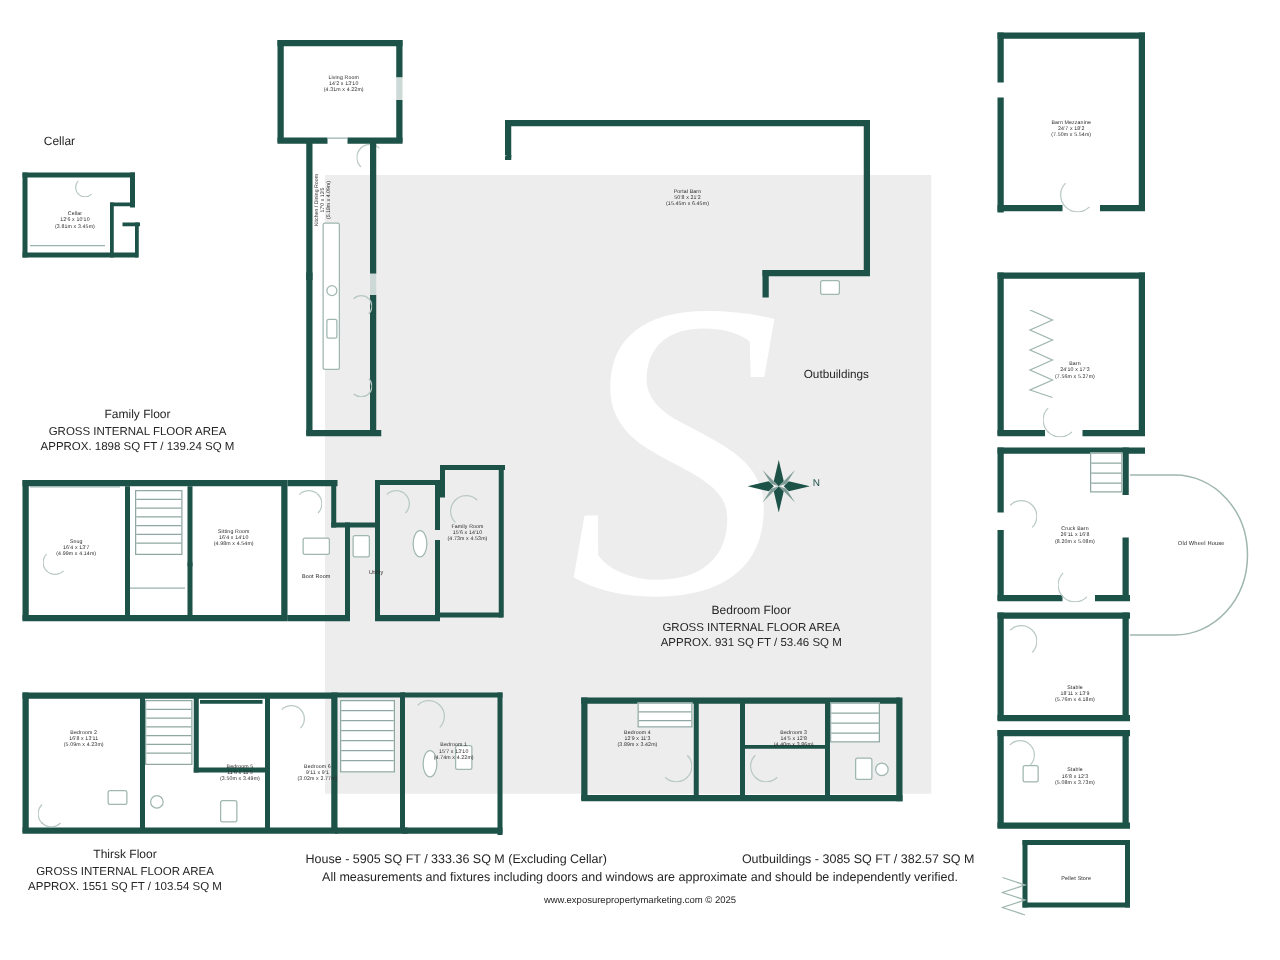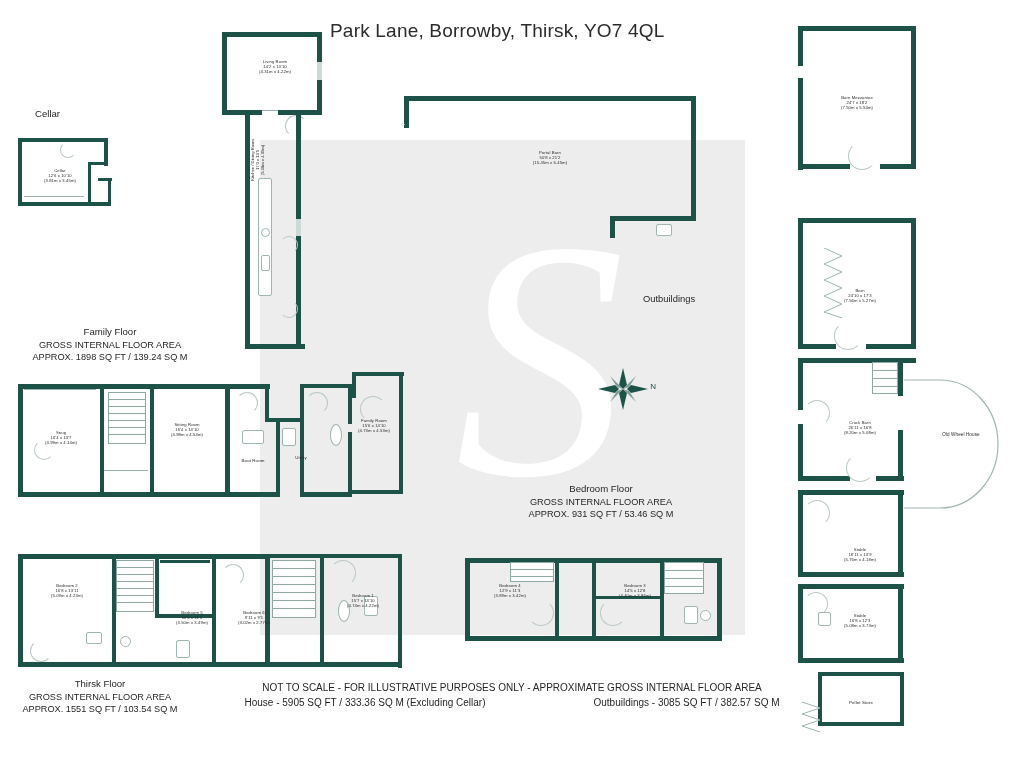--- a/index.html
+++ b/index.html
@@ -183,7 +183,6 @@
 
 <div id="page">
 
-  <div class="plan-title">Park Lane, Borrowby, Thirsk, YO7 4QL</div>
 
   <div class="wm-block"></div>
   <div class="wm-s">S</div>

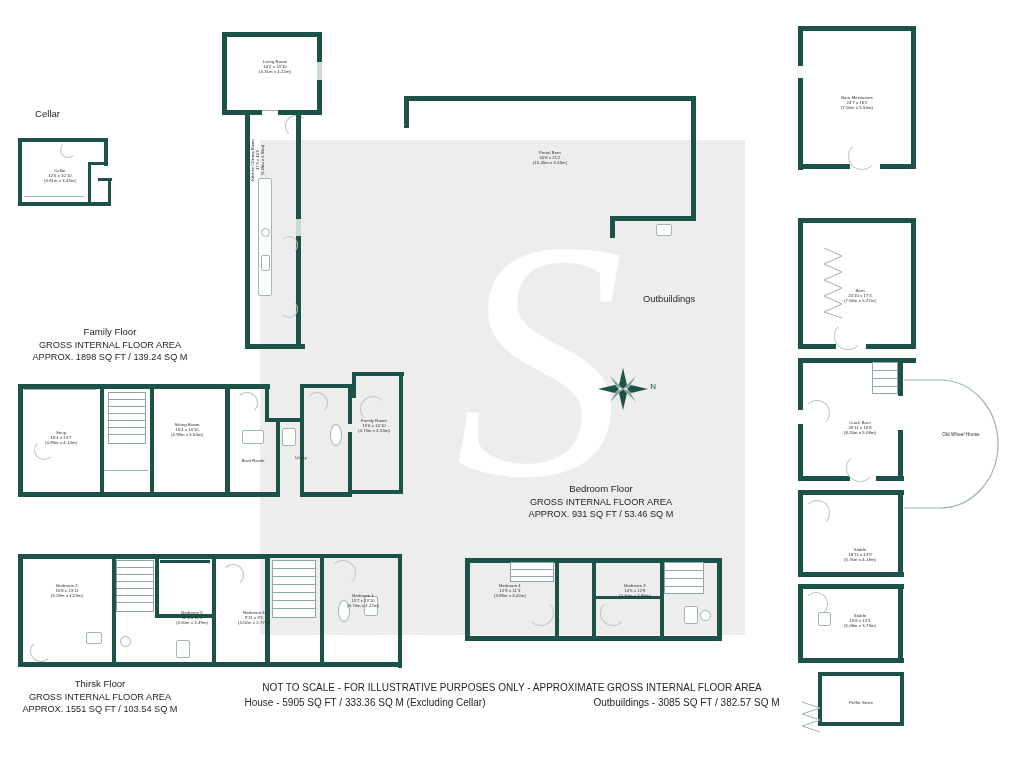--- a/index.html
+++ b/index.html
@@ -560,7 +560,6 @@
   </div>
 
   <div class="footer">
-    <div class="f1">NOT TO SCALE - FOR ILLUSTRATIVE PURPOSES ONLY - APPROXIMATE GROSS INTERNAL FLOOR AREA</div>
     <div class="frow">
       <span>House - 5905 SQ FT / 333.36 SQ M (Excluding Cellar)</span>
       <span>Outbuildings - 3085 SQ FT / 382.57 SQ M</span>

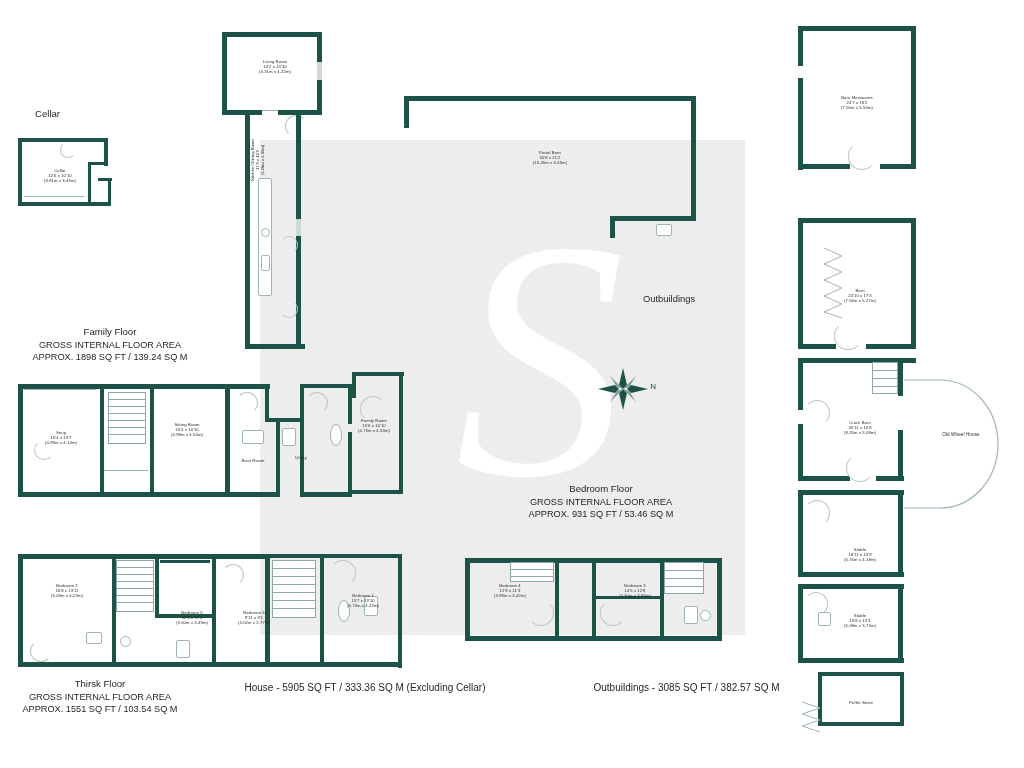--- a/index.html
+++ b/index.html
@@ -564,6 +564,7 @@
       <span>House - 5905 SQ FT / 333.36 SQ M (Excluding Cellar)</span>
       <span>Outbuildings - 3085 SQ FT / 382.57 SQ M</span>
     </div>
+    <div class="f3">All measurements and fixtures including doors and windows are approximate and should be independently verified.</div>
   </div>
 
 </div>

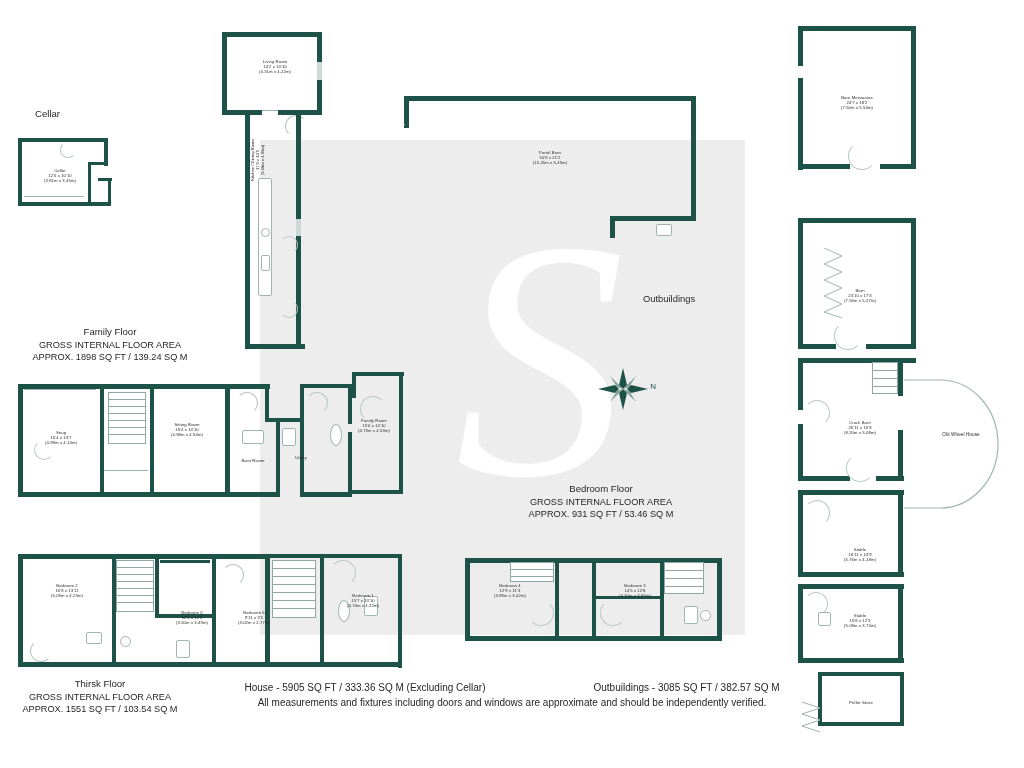--- a/index.html
+++ b/index.html
@@ -565,6 +565,7 @@
       <span>Outbuildings - 3085 SQ FT / 382.57 SQ M</span>
     </div>
     <div class="f3">All measurements and fixtures including doors and windows are approximate and should be independently verified.</div>
+    <div class="f4">www.exposurepropertymarketing.com © 2025</div>
   </div>
 
 </div>

